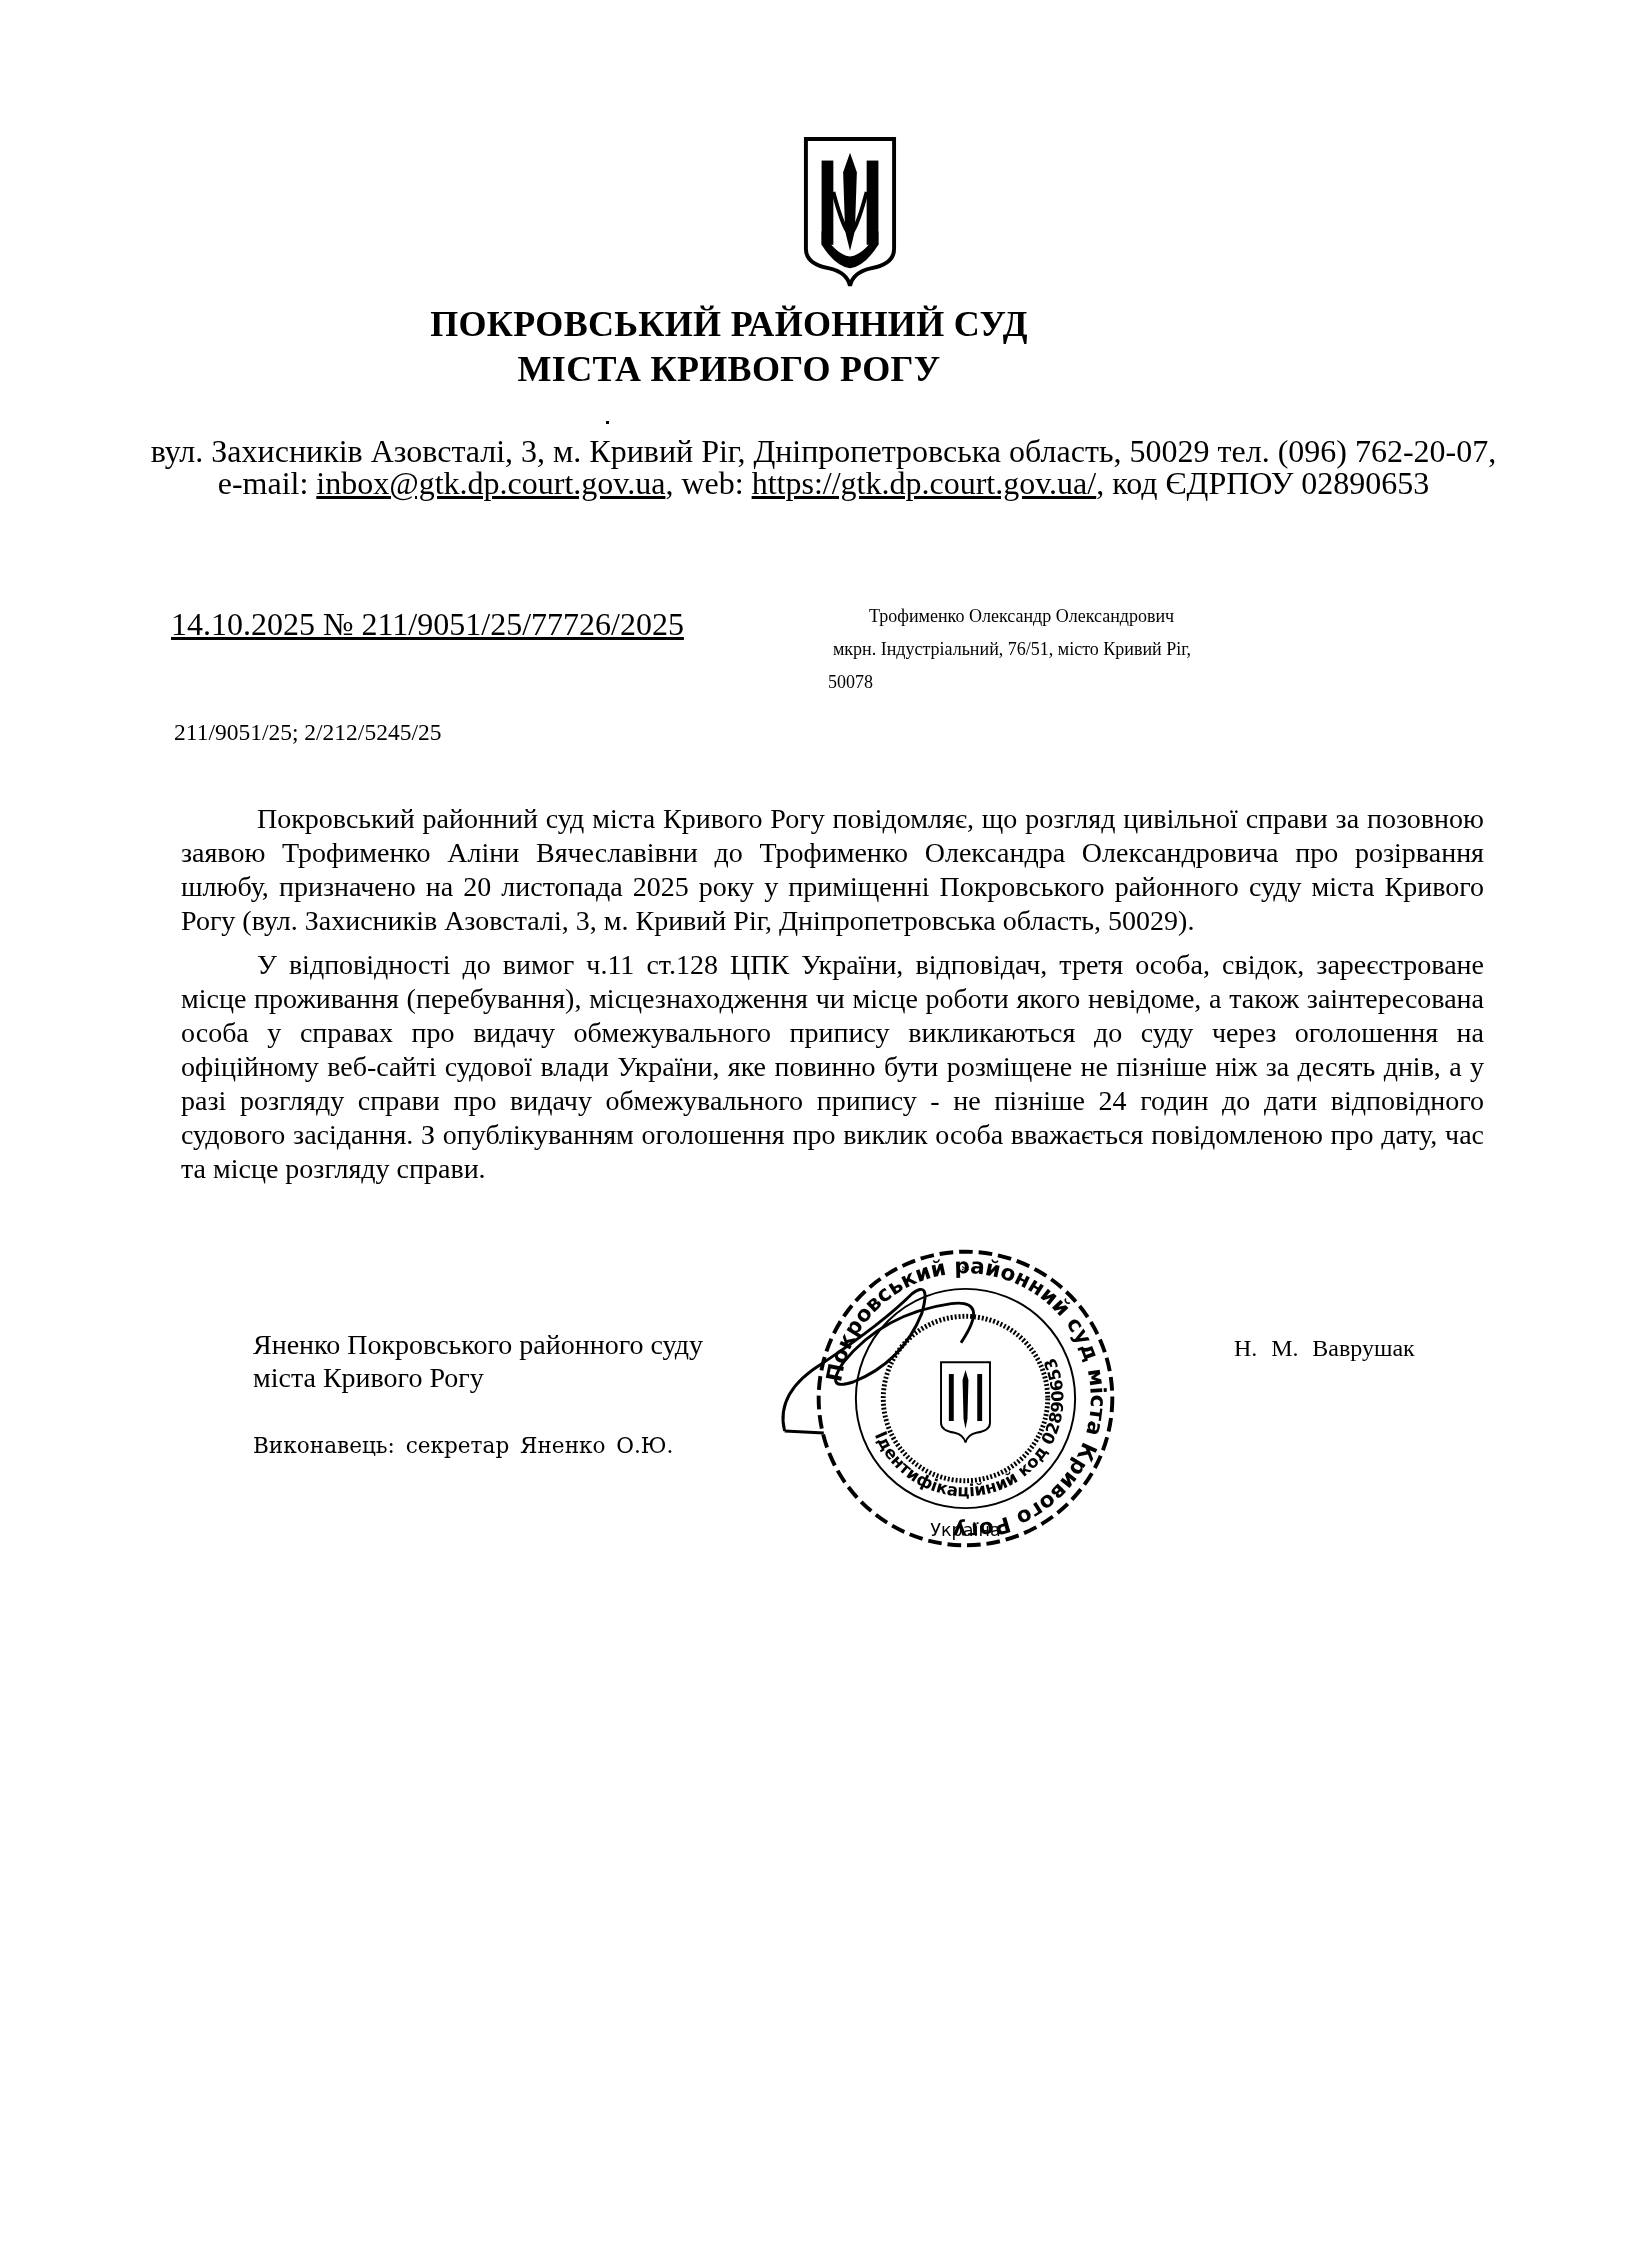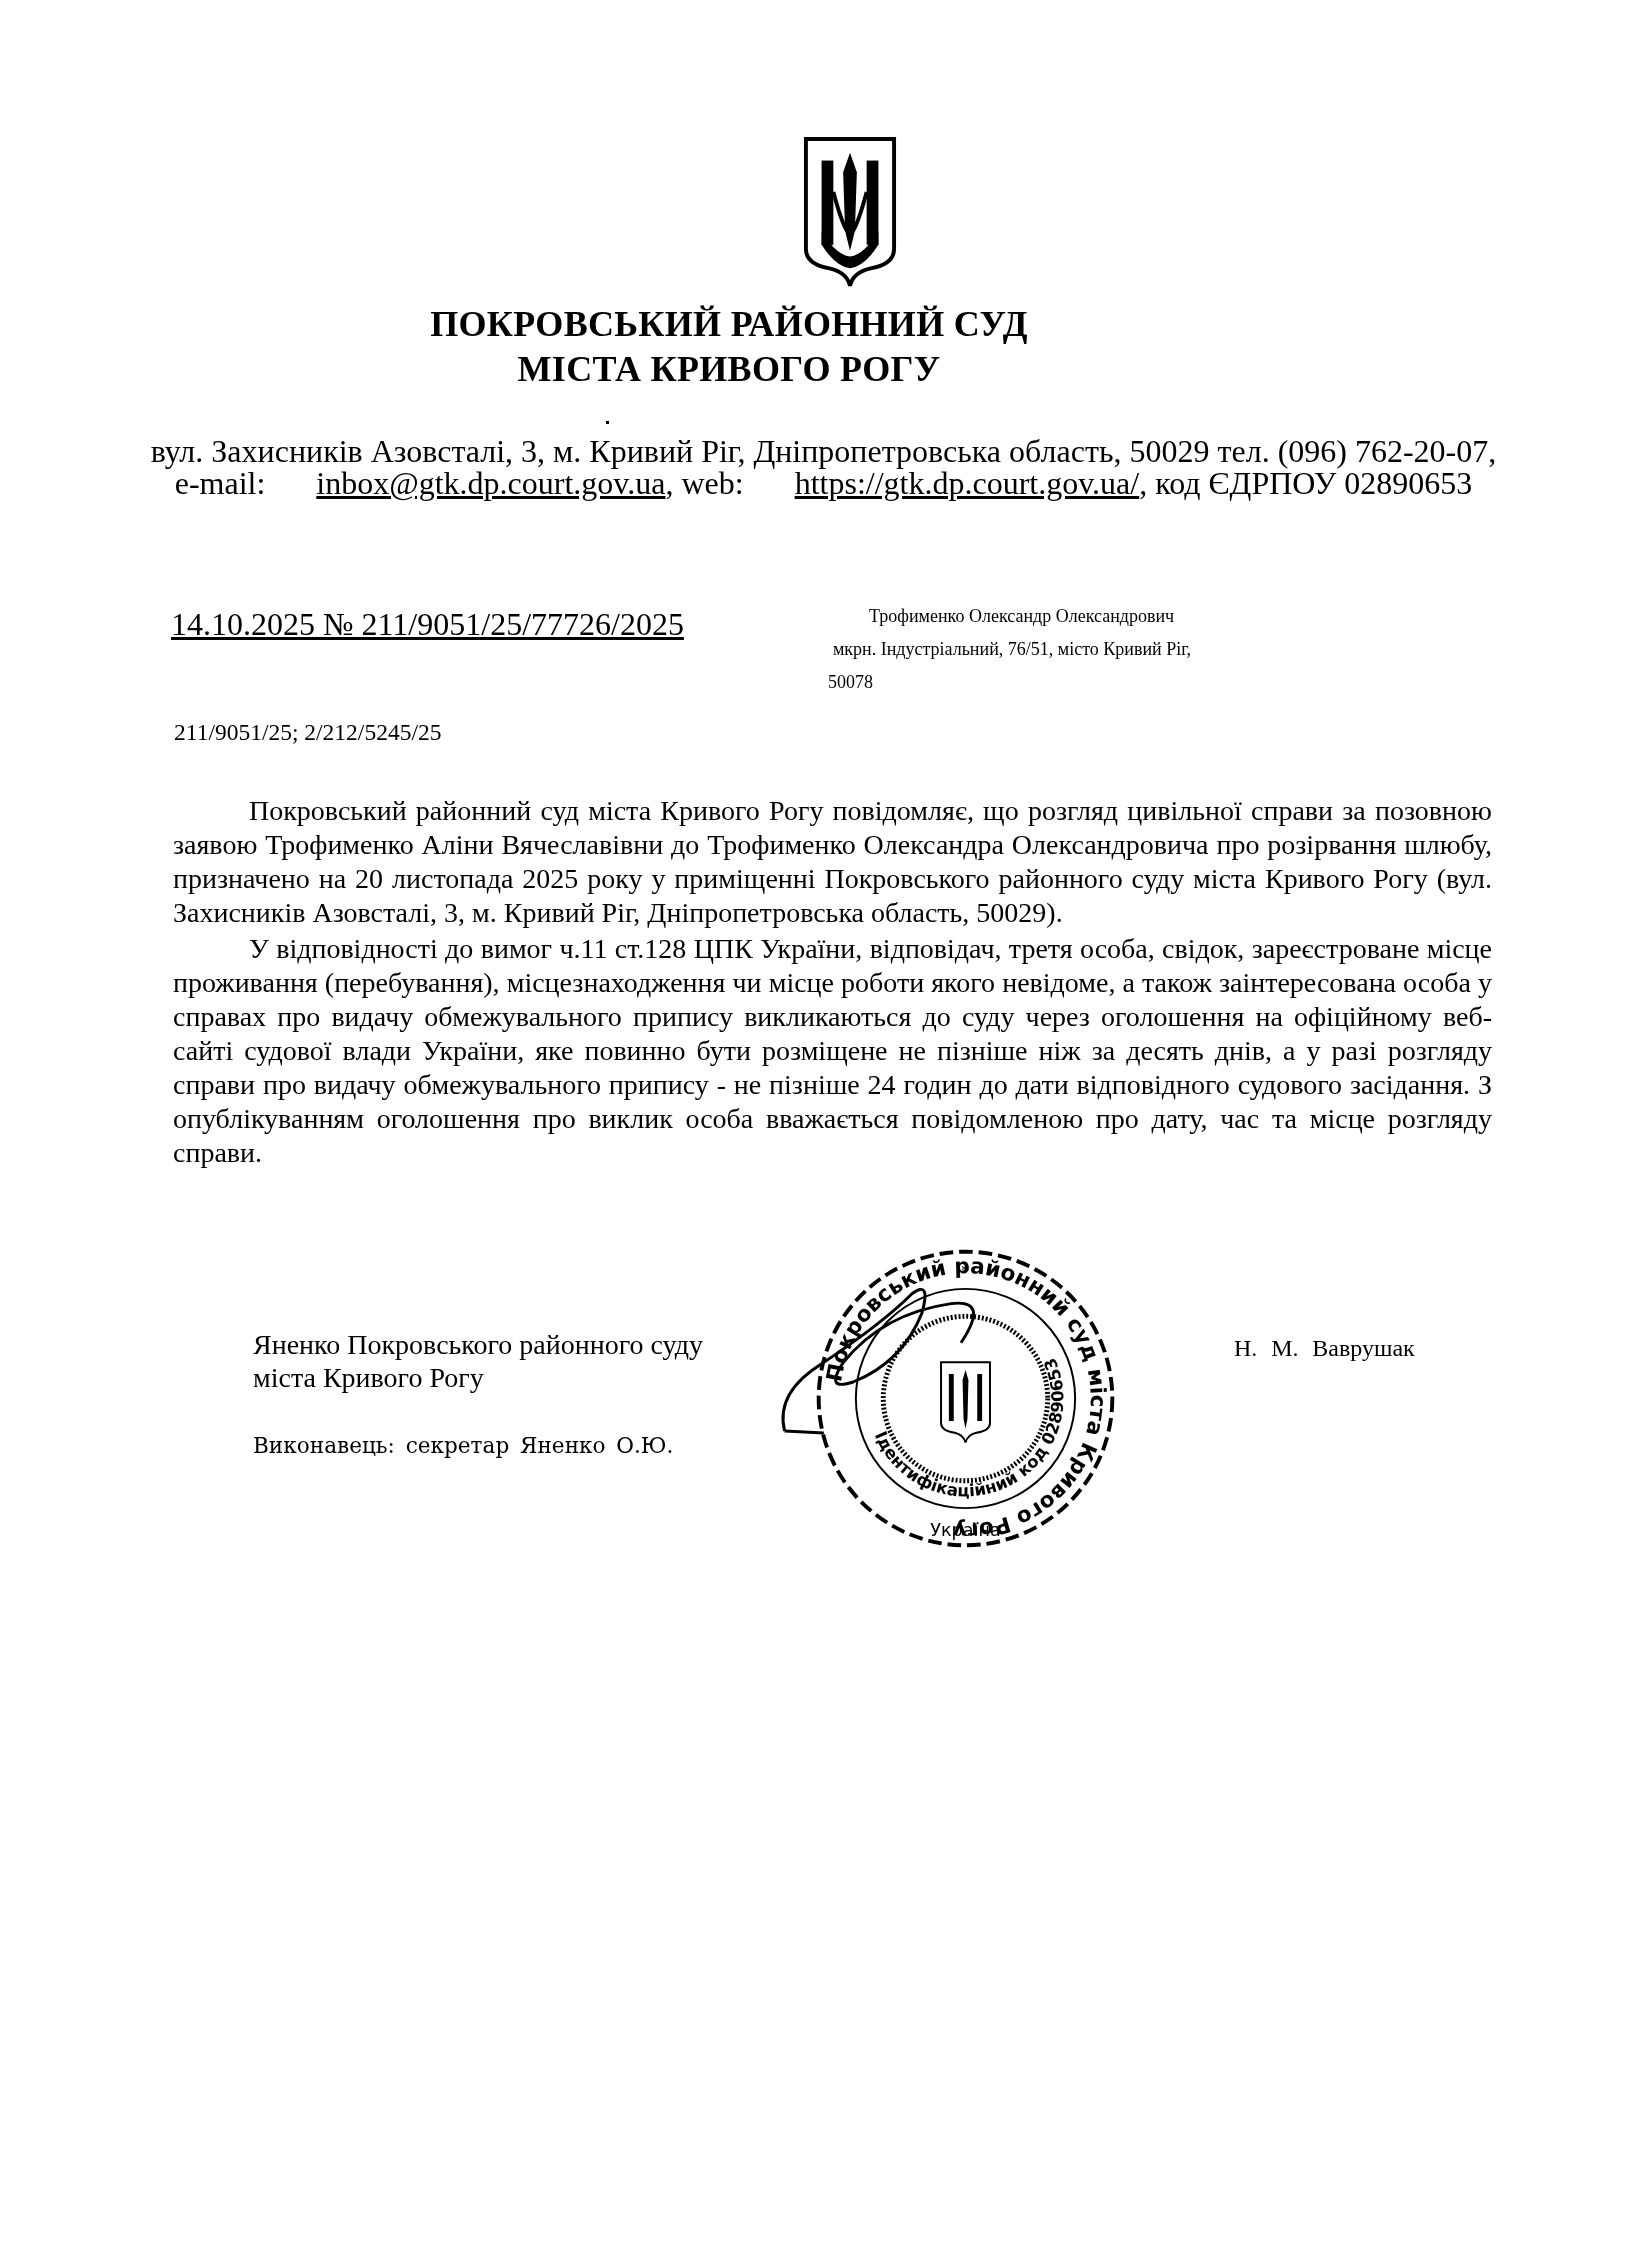--- a/index.html
+++ b/index.html
@@ -20,7 +20,7 @@
   }
   .c1 { top: 436px; }
   .c2 { top: 468px; }
-  .u { text-decoration: underline; margin-left: 43px; }
+  .u { text-decoration: underline; }
   .outno { left: 171px; top: 606px; font-size: 32px; text-decoration: underline; }
   .recipient { left: 828px; top: 600px; font-size: 18px; line-height: 33px; width: 686px; }
   .recipient .r1 { padding-left: 41px; }

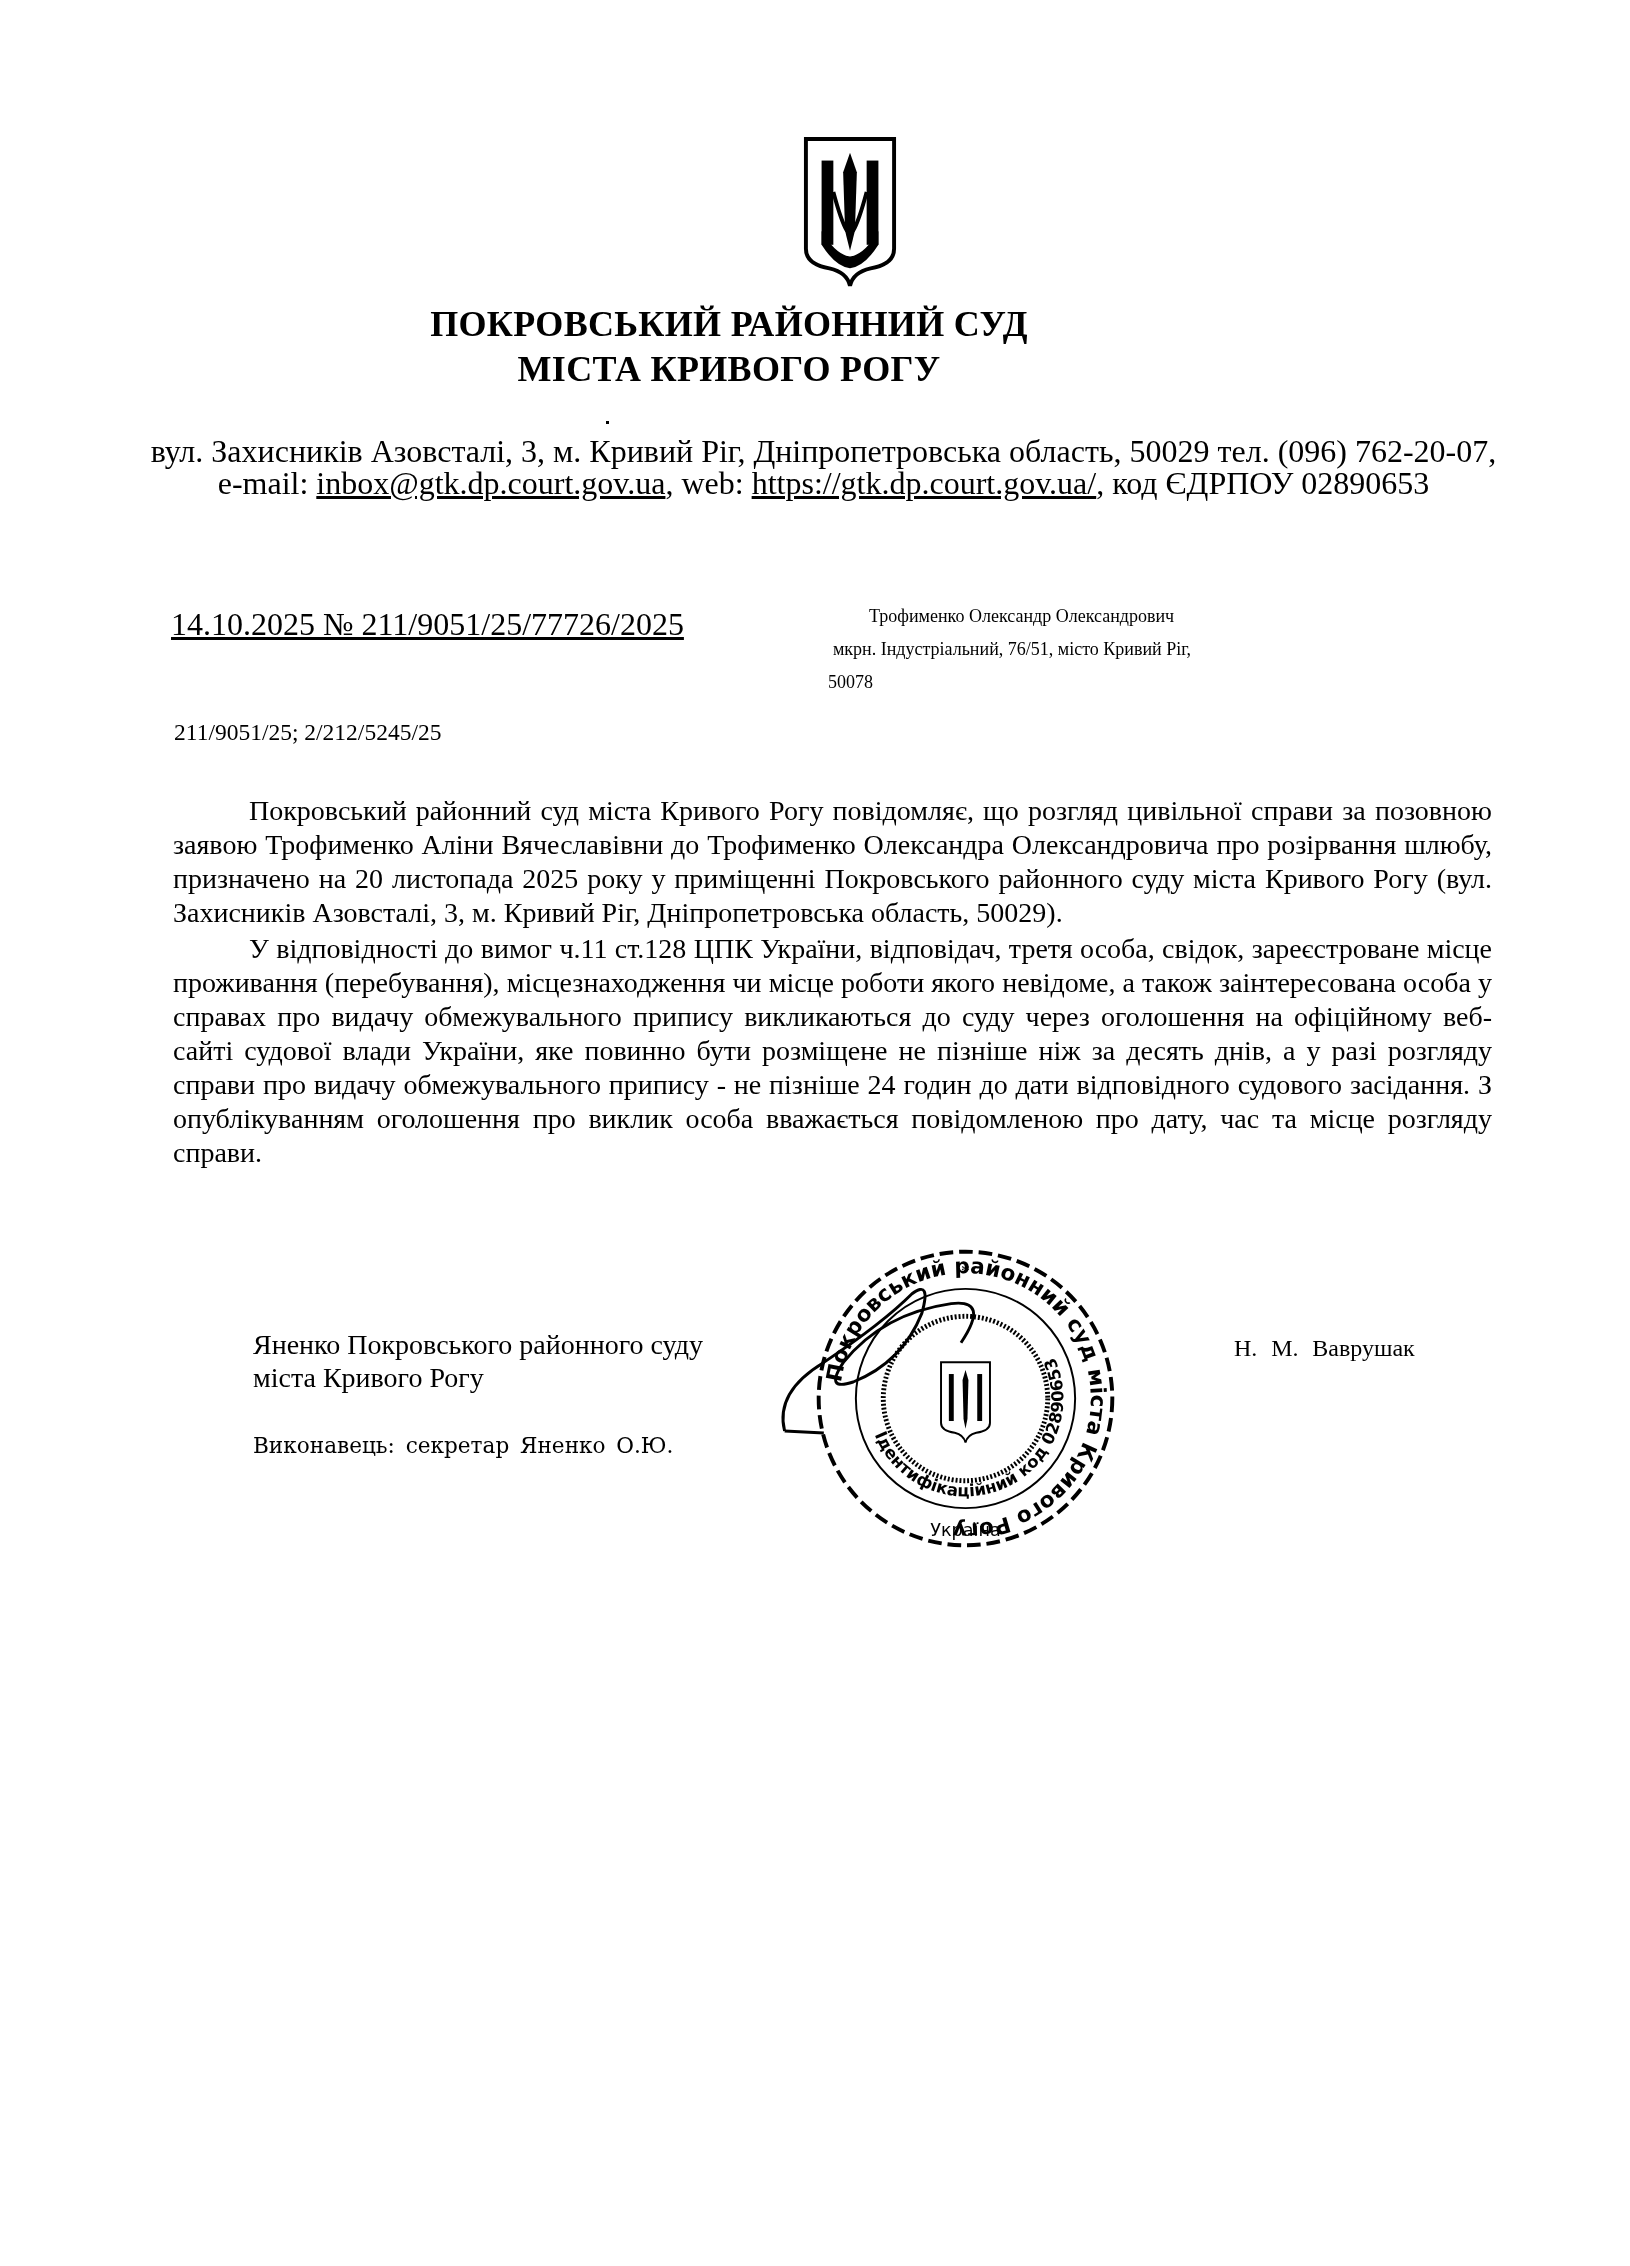--- a/index.html
+++ b/index.html
@@ -30,7 +30,7 @@
     left: 171px; top: 792px; width: 1323px; font-size: 28px; line-height: 34px;
     text-align: justify;
   }
-  .body p { margin: 2px; text-indent: 76px; }
+  .body p { margin: 10px; text-indent: 76px; }
   .judge { left: 253px; top: 1328px; font-size: 28px; line-height: 33px; }
   .judge-name { left: 1234px; top: 1335px; font-size: 24px; word-spacing: 7.8px; }
   .executor { left: 253px; top: 1433px; font-size: 21.6px; font-family: "DejaVu Serif", serif; word-spacing: 3.9px; }

